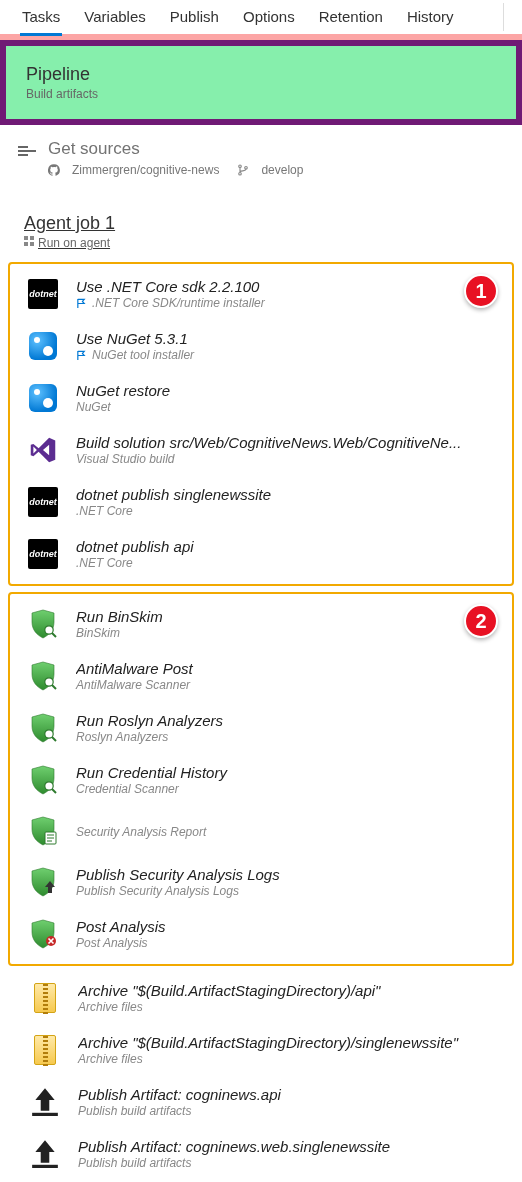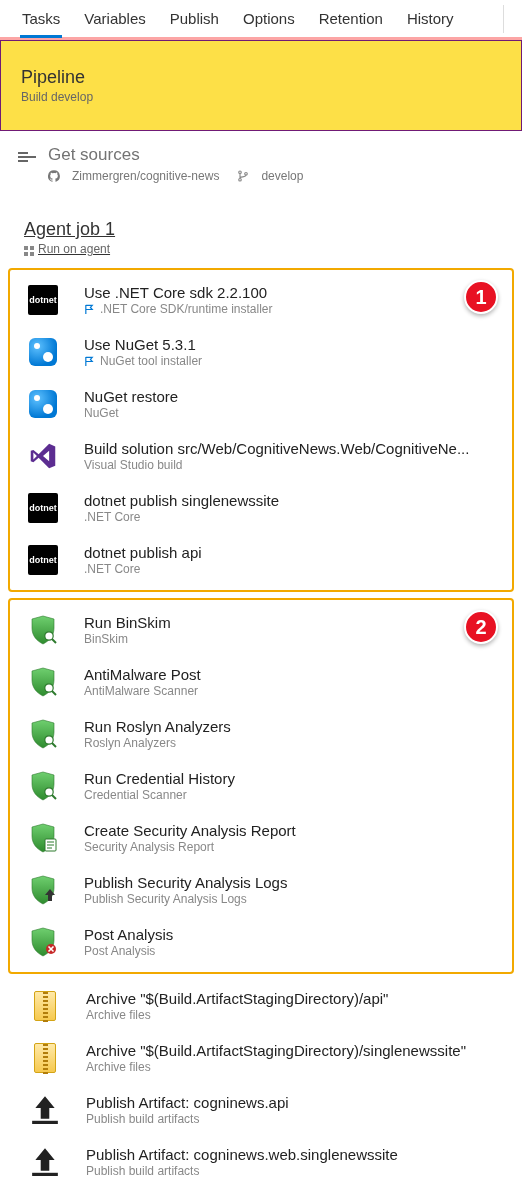--- a/index.html
+++ b/index.html
@@ -13,7 +13,7 @@
   .tabs-row {
     display: flex;
     align-items: center;
-    border-bottom: 3px solid #fca5a5;
+    border-bottom: 6px solid #fca5a5;
     padding: 0 12px 0 20px;
     height: 40px;
     gap: 20px;

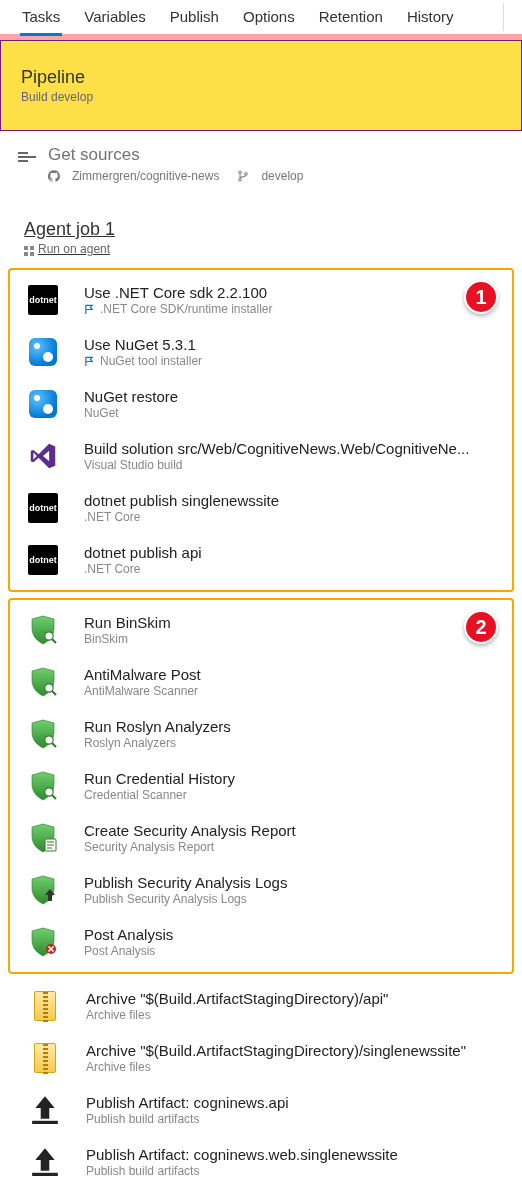--- a/index.html
+++ b/index.html
@@ -29,9 +29,9 @@
   .tabs-spacer { flex: 1; }
   .save-sep { width:1px; height:28px; background:#ddd; margin:0 6px;}
   .pipeline-header {
-    background: #fde047;
-    border: 1px solid #701a75;
-    padding: 26px 20px;
+    background: #86efac;
+    border: 6px solid #701a75;
+    padding: 18px 20px;
   }
   .pipeline-title { font-size: 18px; color: #333; }
   .pipeline-sub { font-size: 12px; color: #666; margin-top: 2px; }

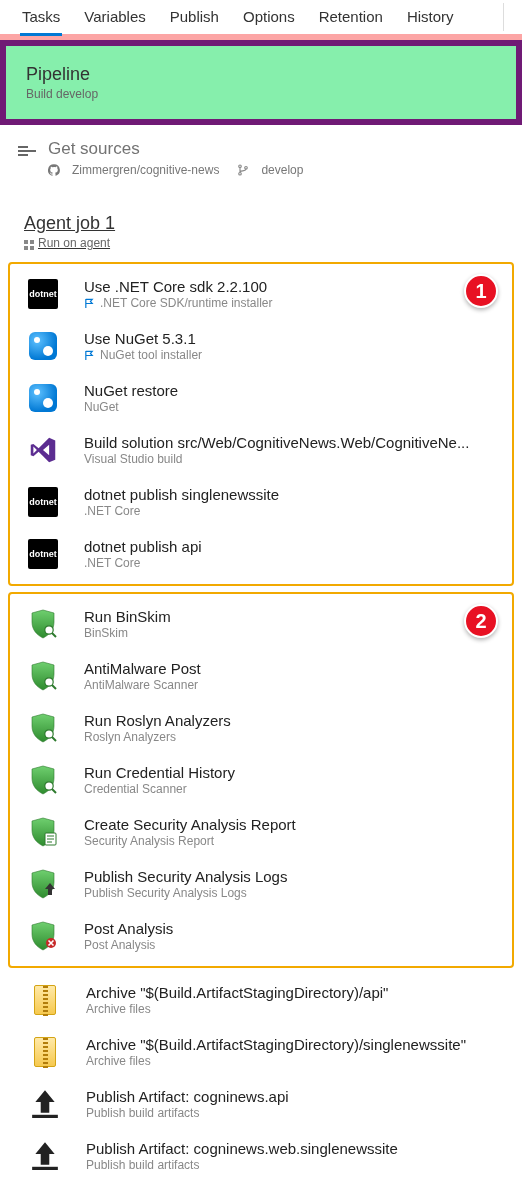--- a/index.html
+++ b/index.html
@@ -162,7 +162,7 @@
 
 <div class="pipeline-header">
   <div class="pipeline-title">Pipeline</div>
-  <div class="pipeline-sub">Build develop</div>
+  <div class="pipeline-sub">Build artifacts</div>
 </div>
 
 <div class="sources-row">

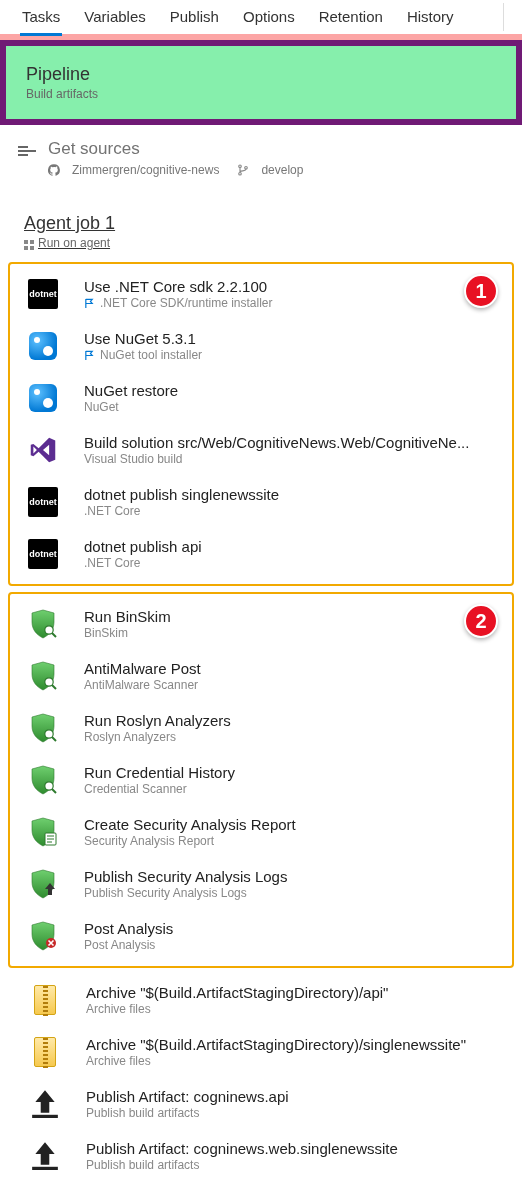--- a/index.html
+++ b/index.html
@@ -54,7 +54,7 @@
   .sources-meta .mitem{display:flex;align-items:center;gap:12px;}
   .agent-header { padding: 30px 24px 6px; text-decoration: underline; }
   .agent-title { font-size: 18px; }
-  .agent-sub { font-size: 12px; color: #666; margin-top:2px; display:flex; align-items:flex-end; gap:4px;}
+  .agent-sub { font-size: 12px; color: #666; margin-top:2px; display:flex; align-items:flex-start; gap:4px;}
   .group-box {
     border: 2px solid #f2a900;
     border-radius: 4px;

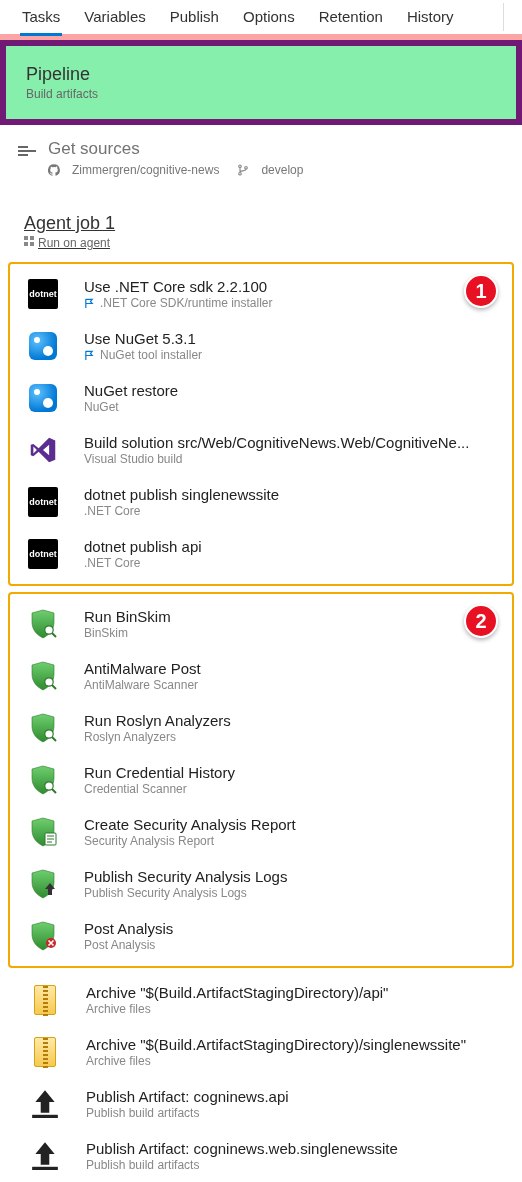--- a/index.html
+++ b/index.html
@@ -83,9 +83,10 @@
   .task-item {
     display: flex;
     align-items: center;
-    gap: 26px;
+    gap: 18px;
     padding: 10px 10px 10px 14px;
     cursor: pointer;
+    font-style: italic;
   }
   .task-list.plain .task-item { padding-left: 30px; padding-right: 6px;}
   .task-icon {

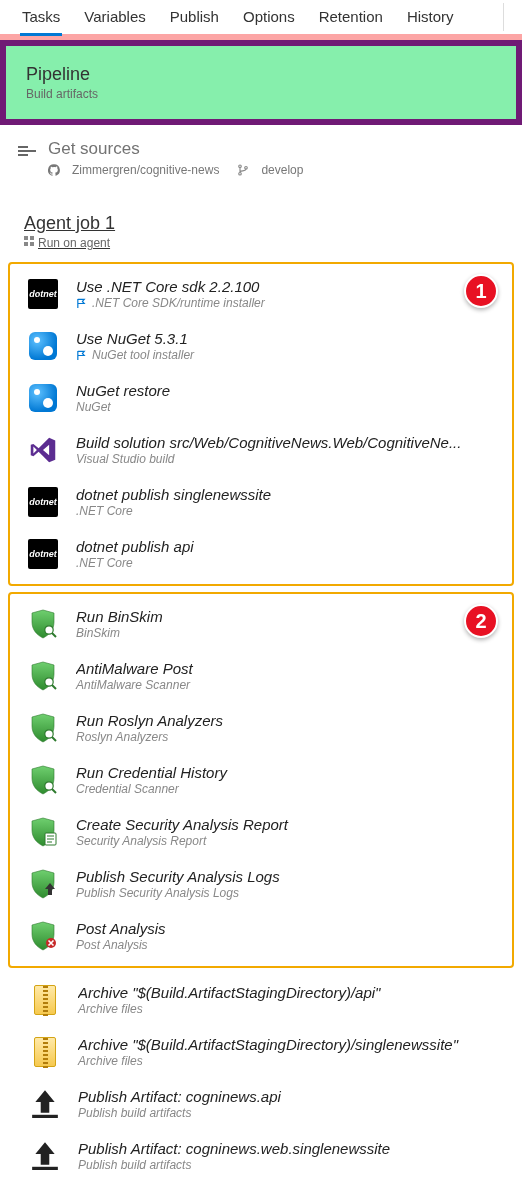--- a/index.html
+++ b/index.html
@@ -363,7 +363,6 @@
             </svg></div>
         </div>
         <div class="task-text">
-          <div class="task-title">Create Security Analysis Report</div>
           <div class="task-sub">
             <span>Security Analysis Report</span>
           </div>

